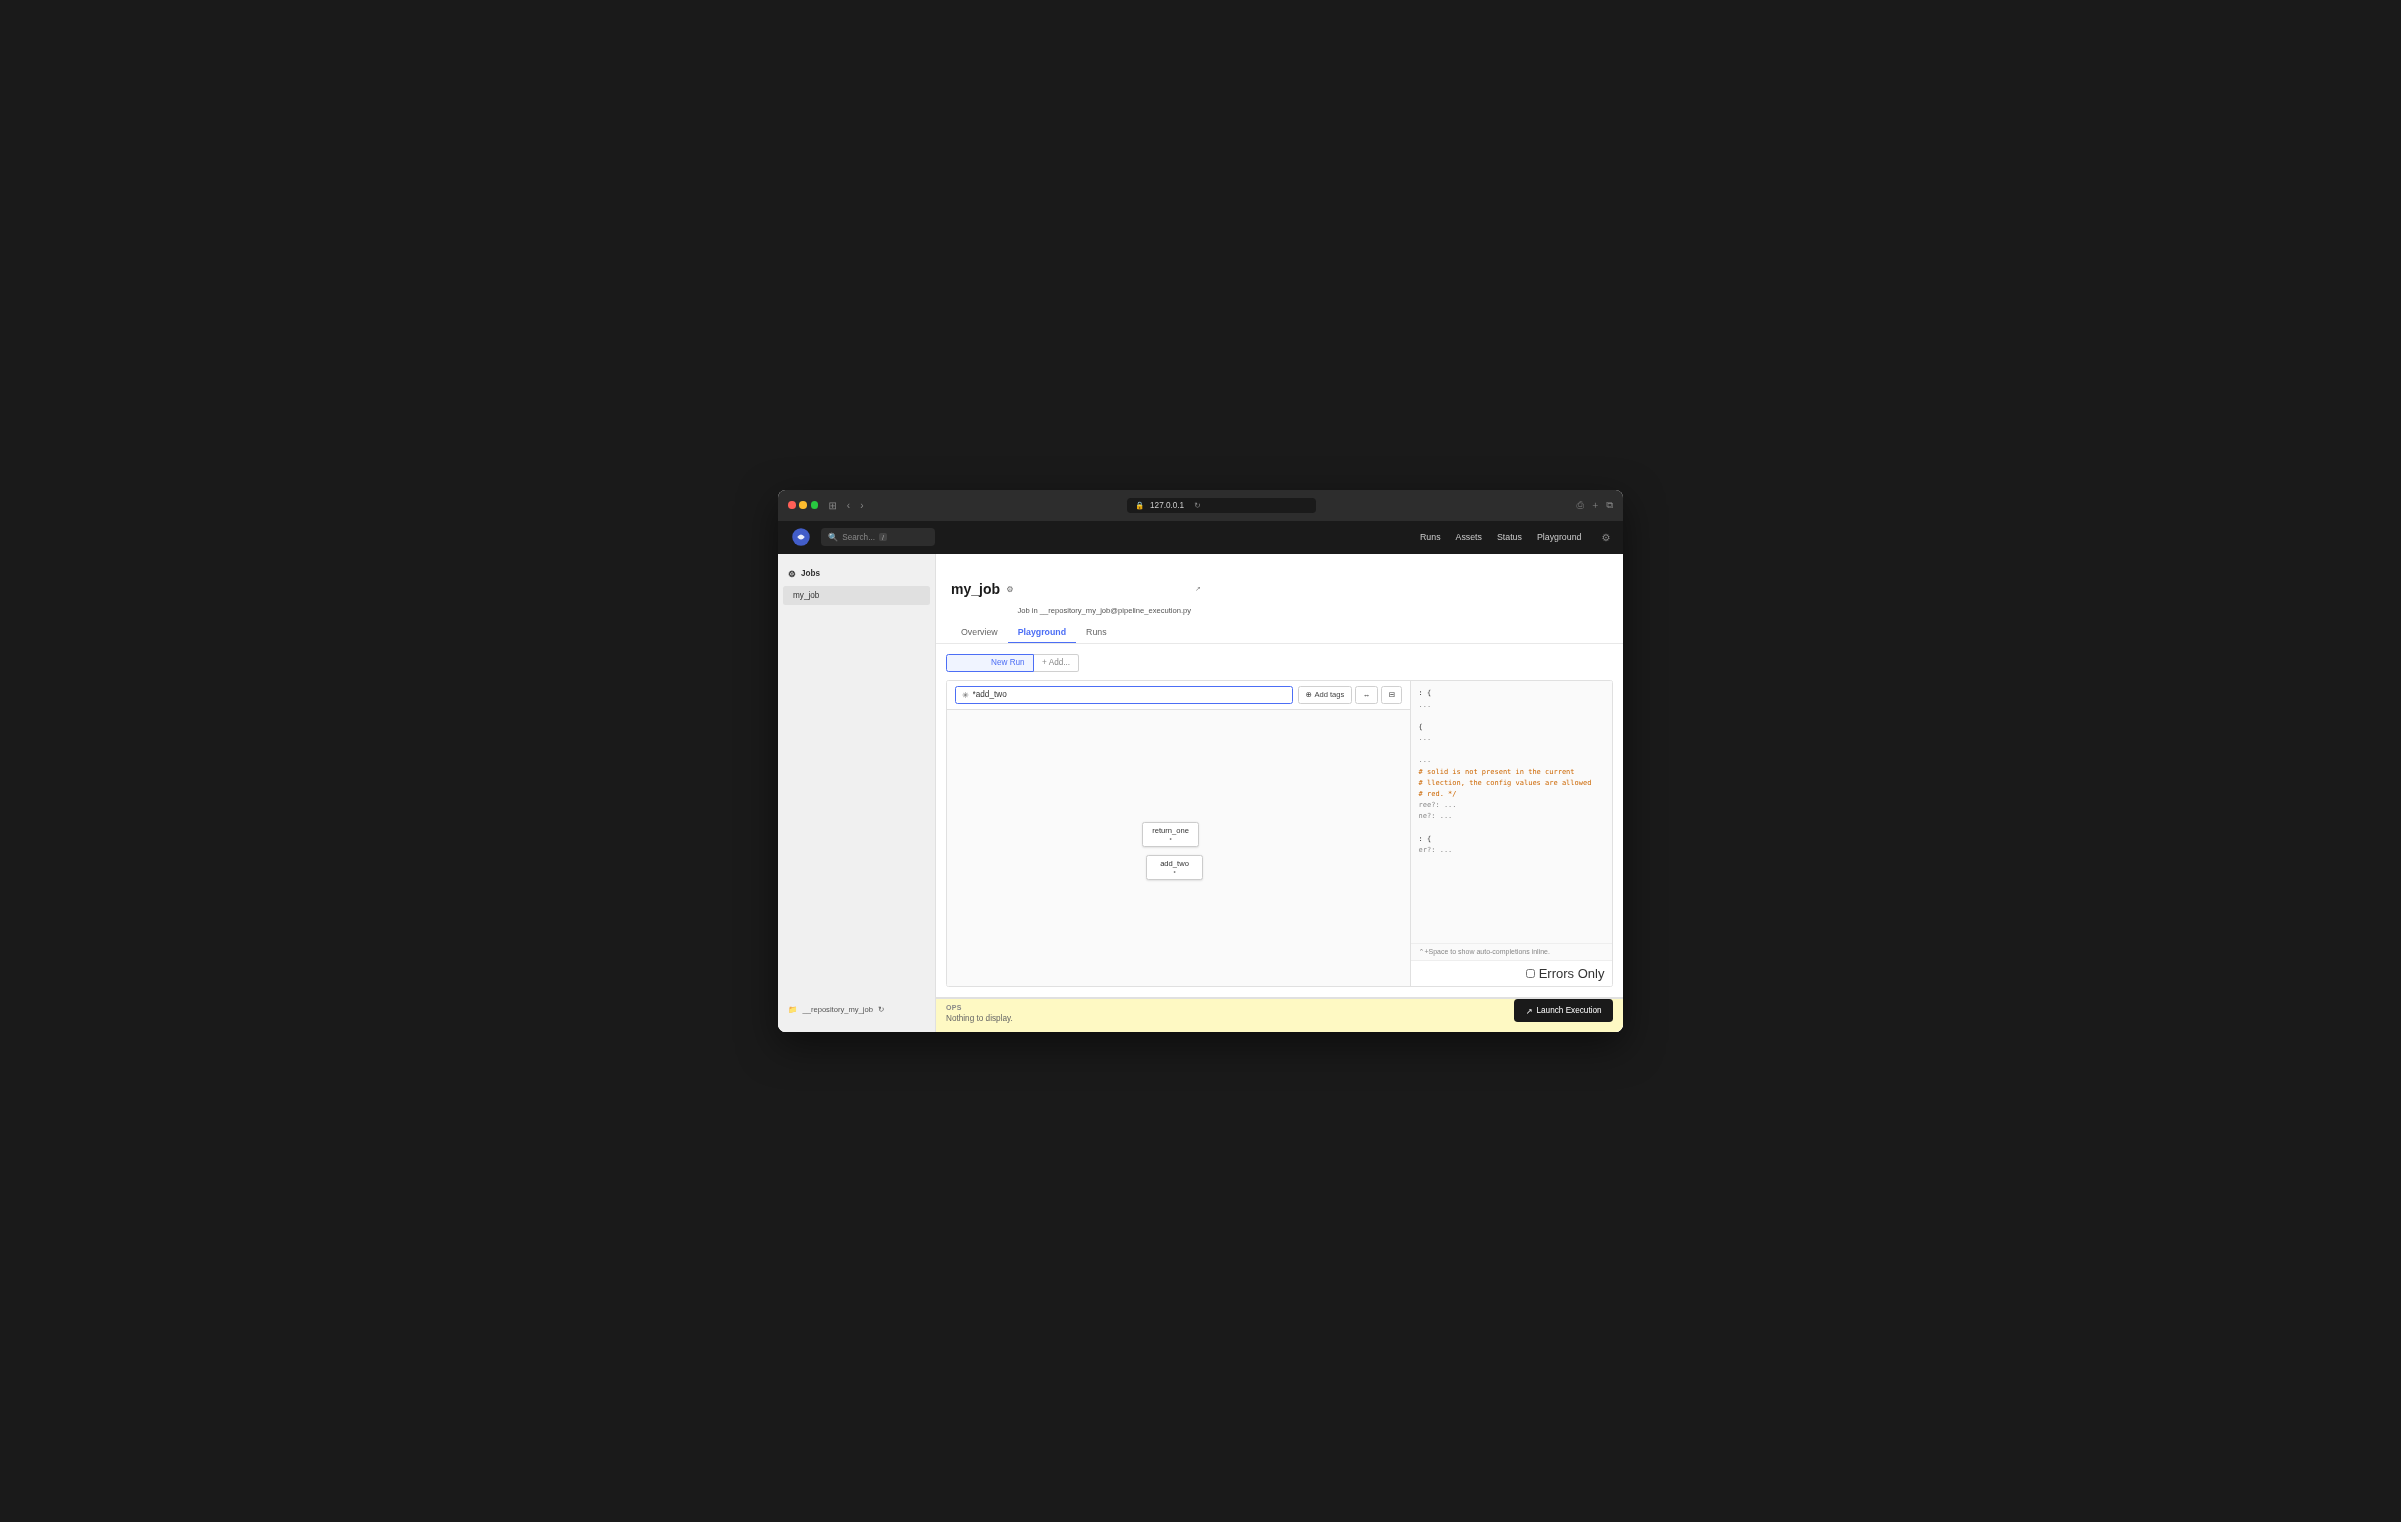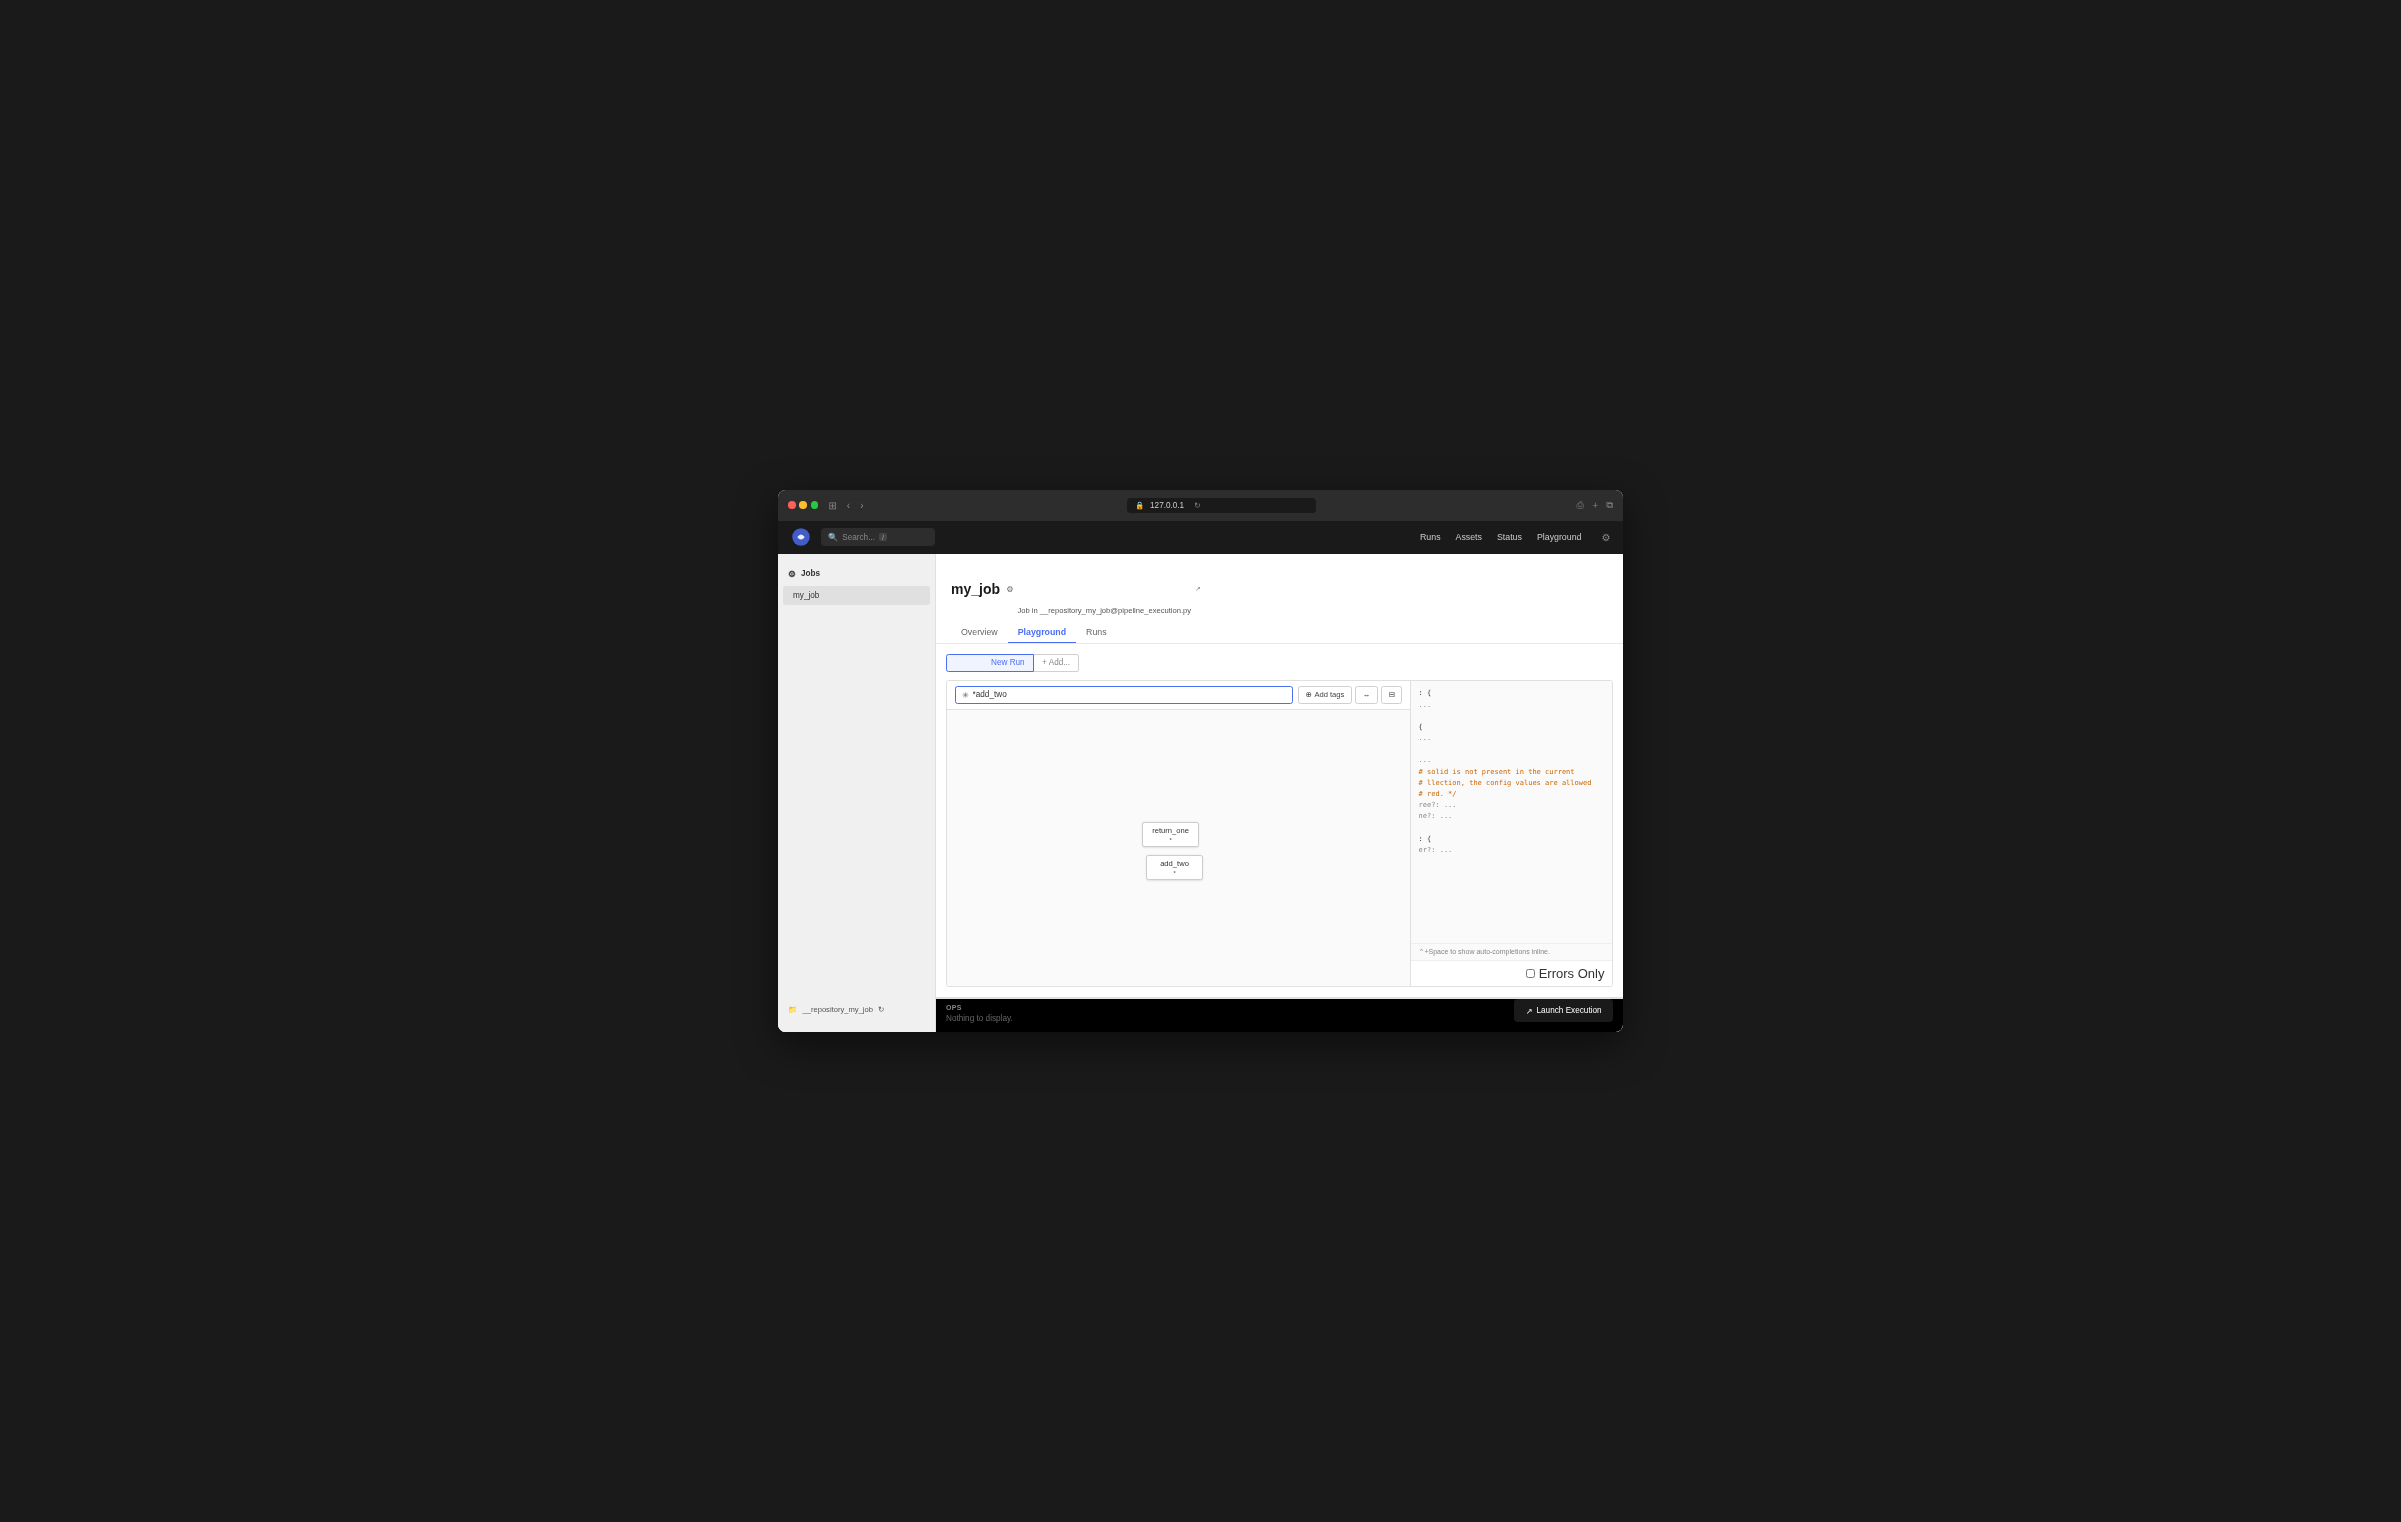--- a/index.html
+++ b/index.html
@@ -509,7 +509,7 @@
       display: flex;
       flex-direction: column;
       padding: 5px 10px;
-      background: #000000;
+      background: #fef9c3;
       flex-shrink: 0;
     }
 

